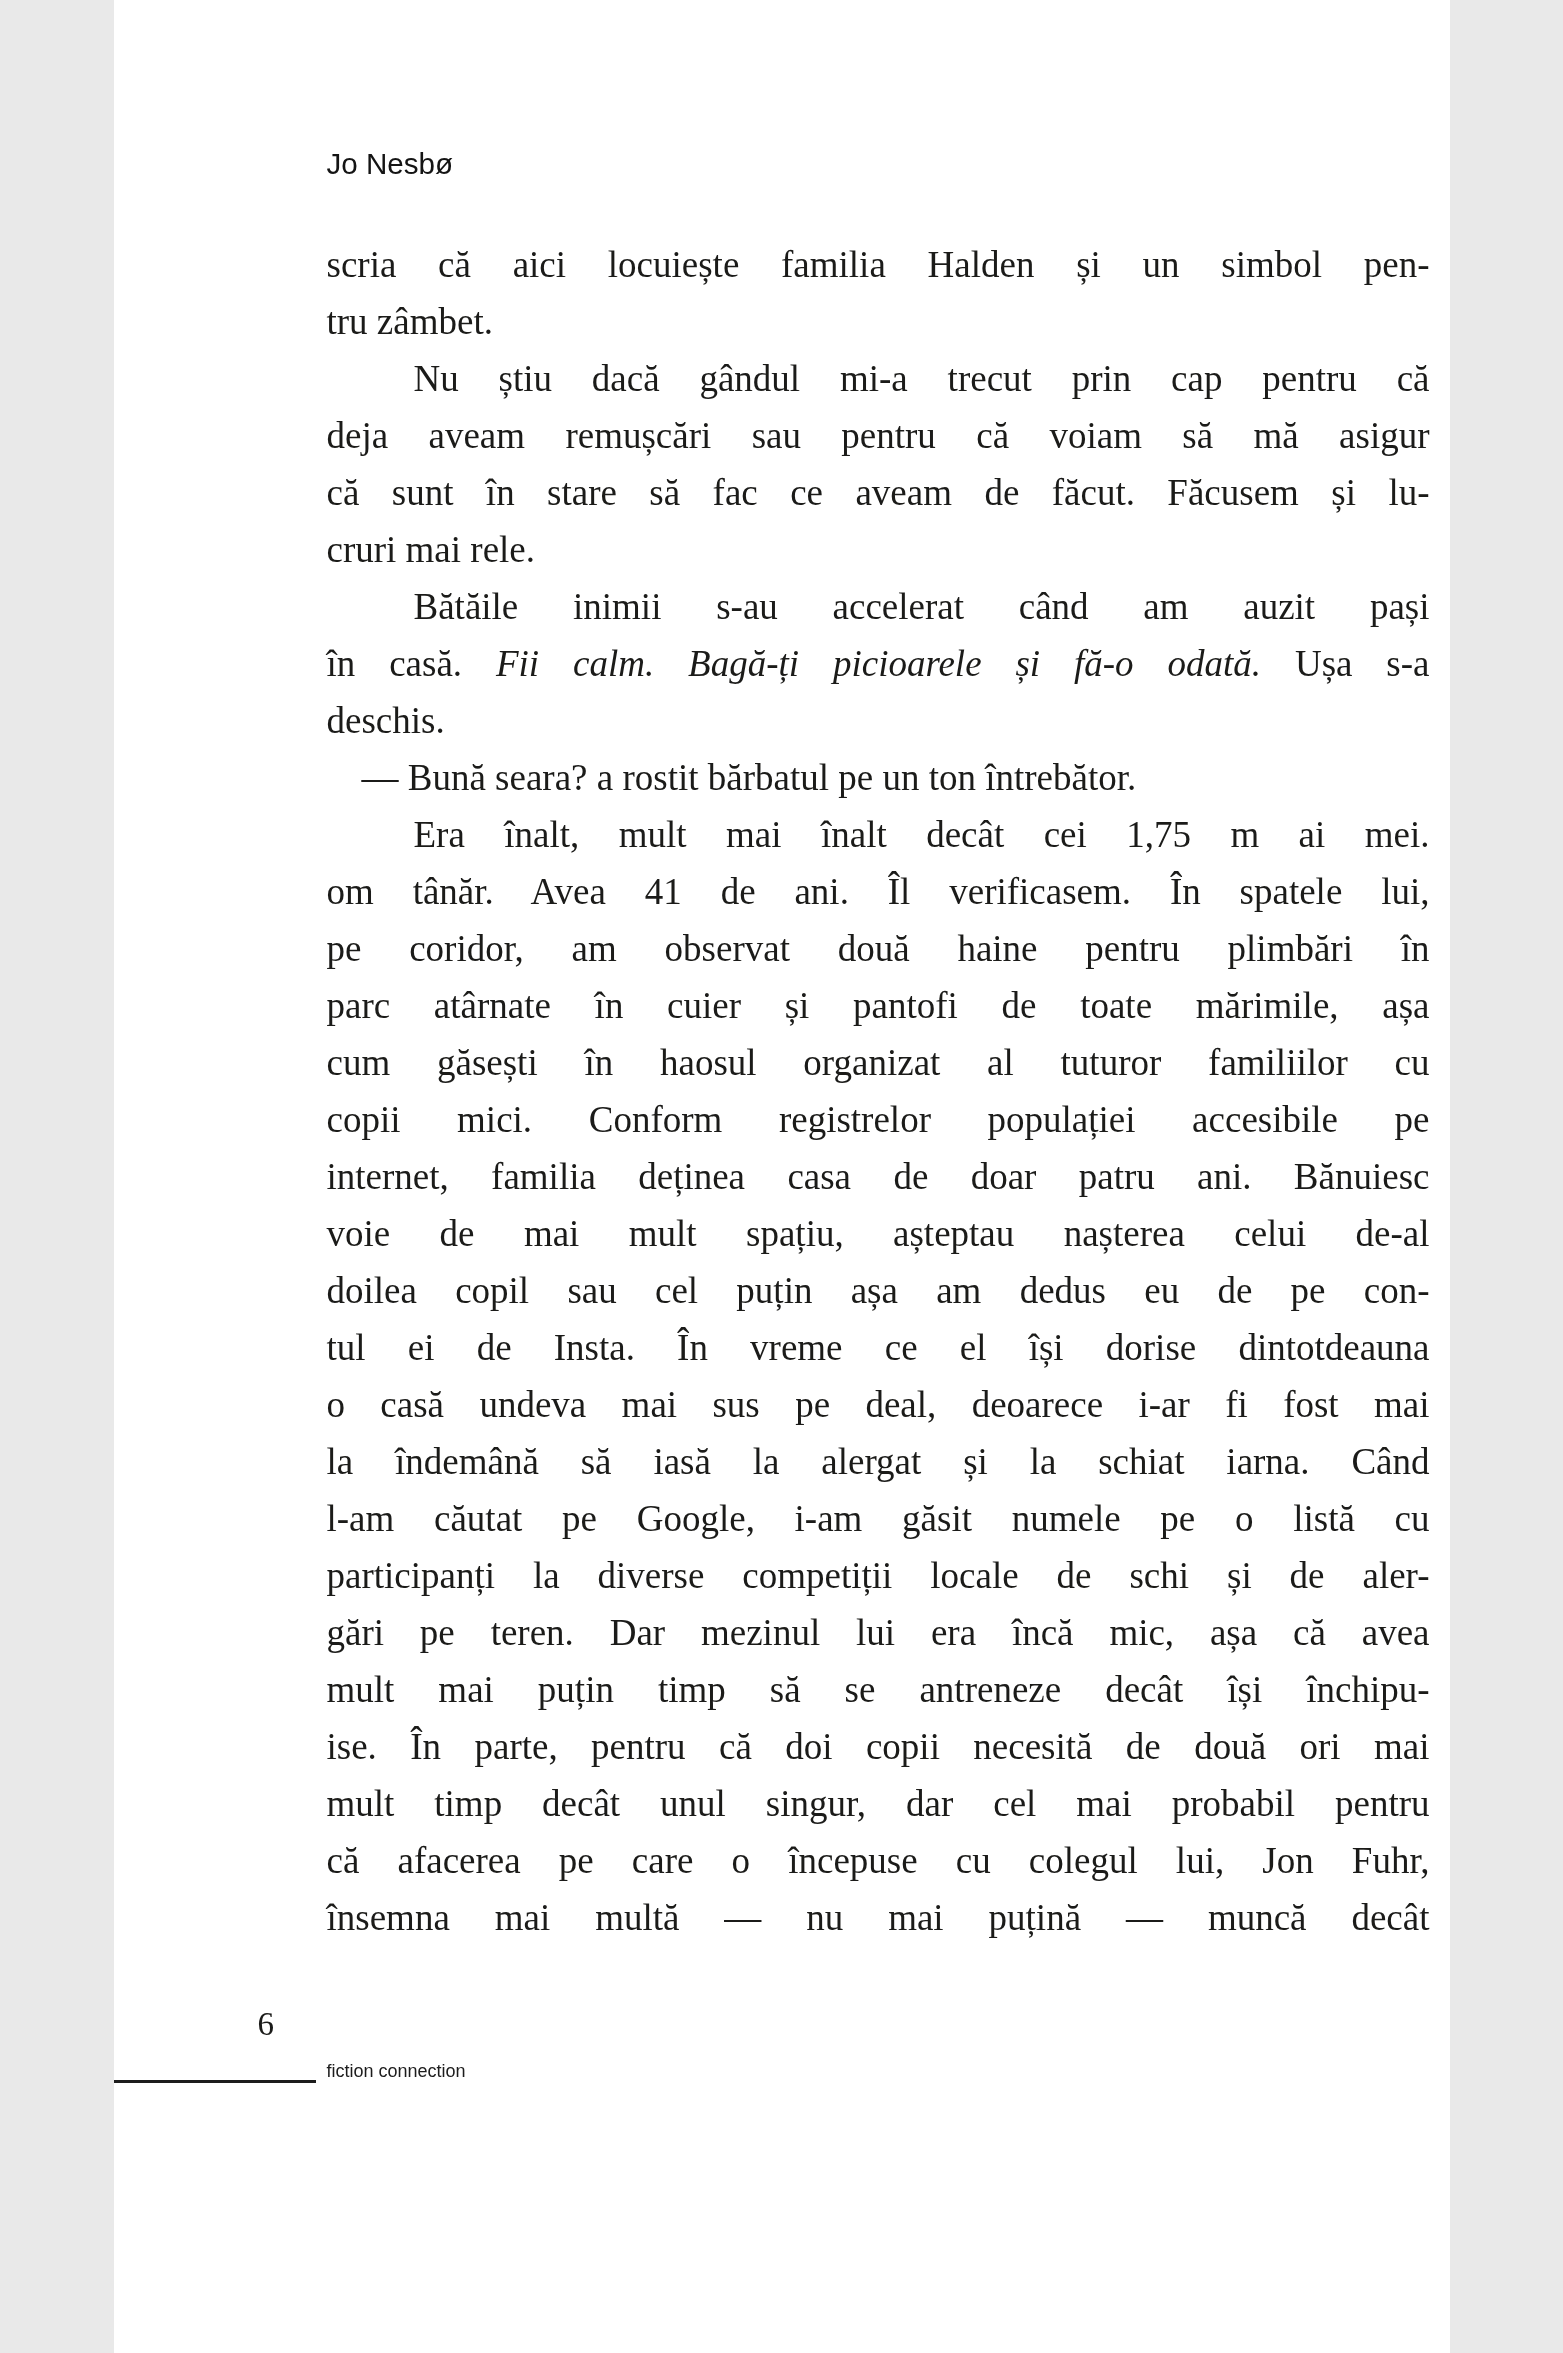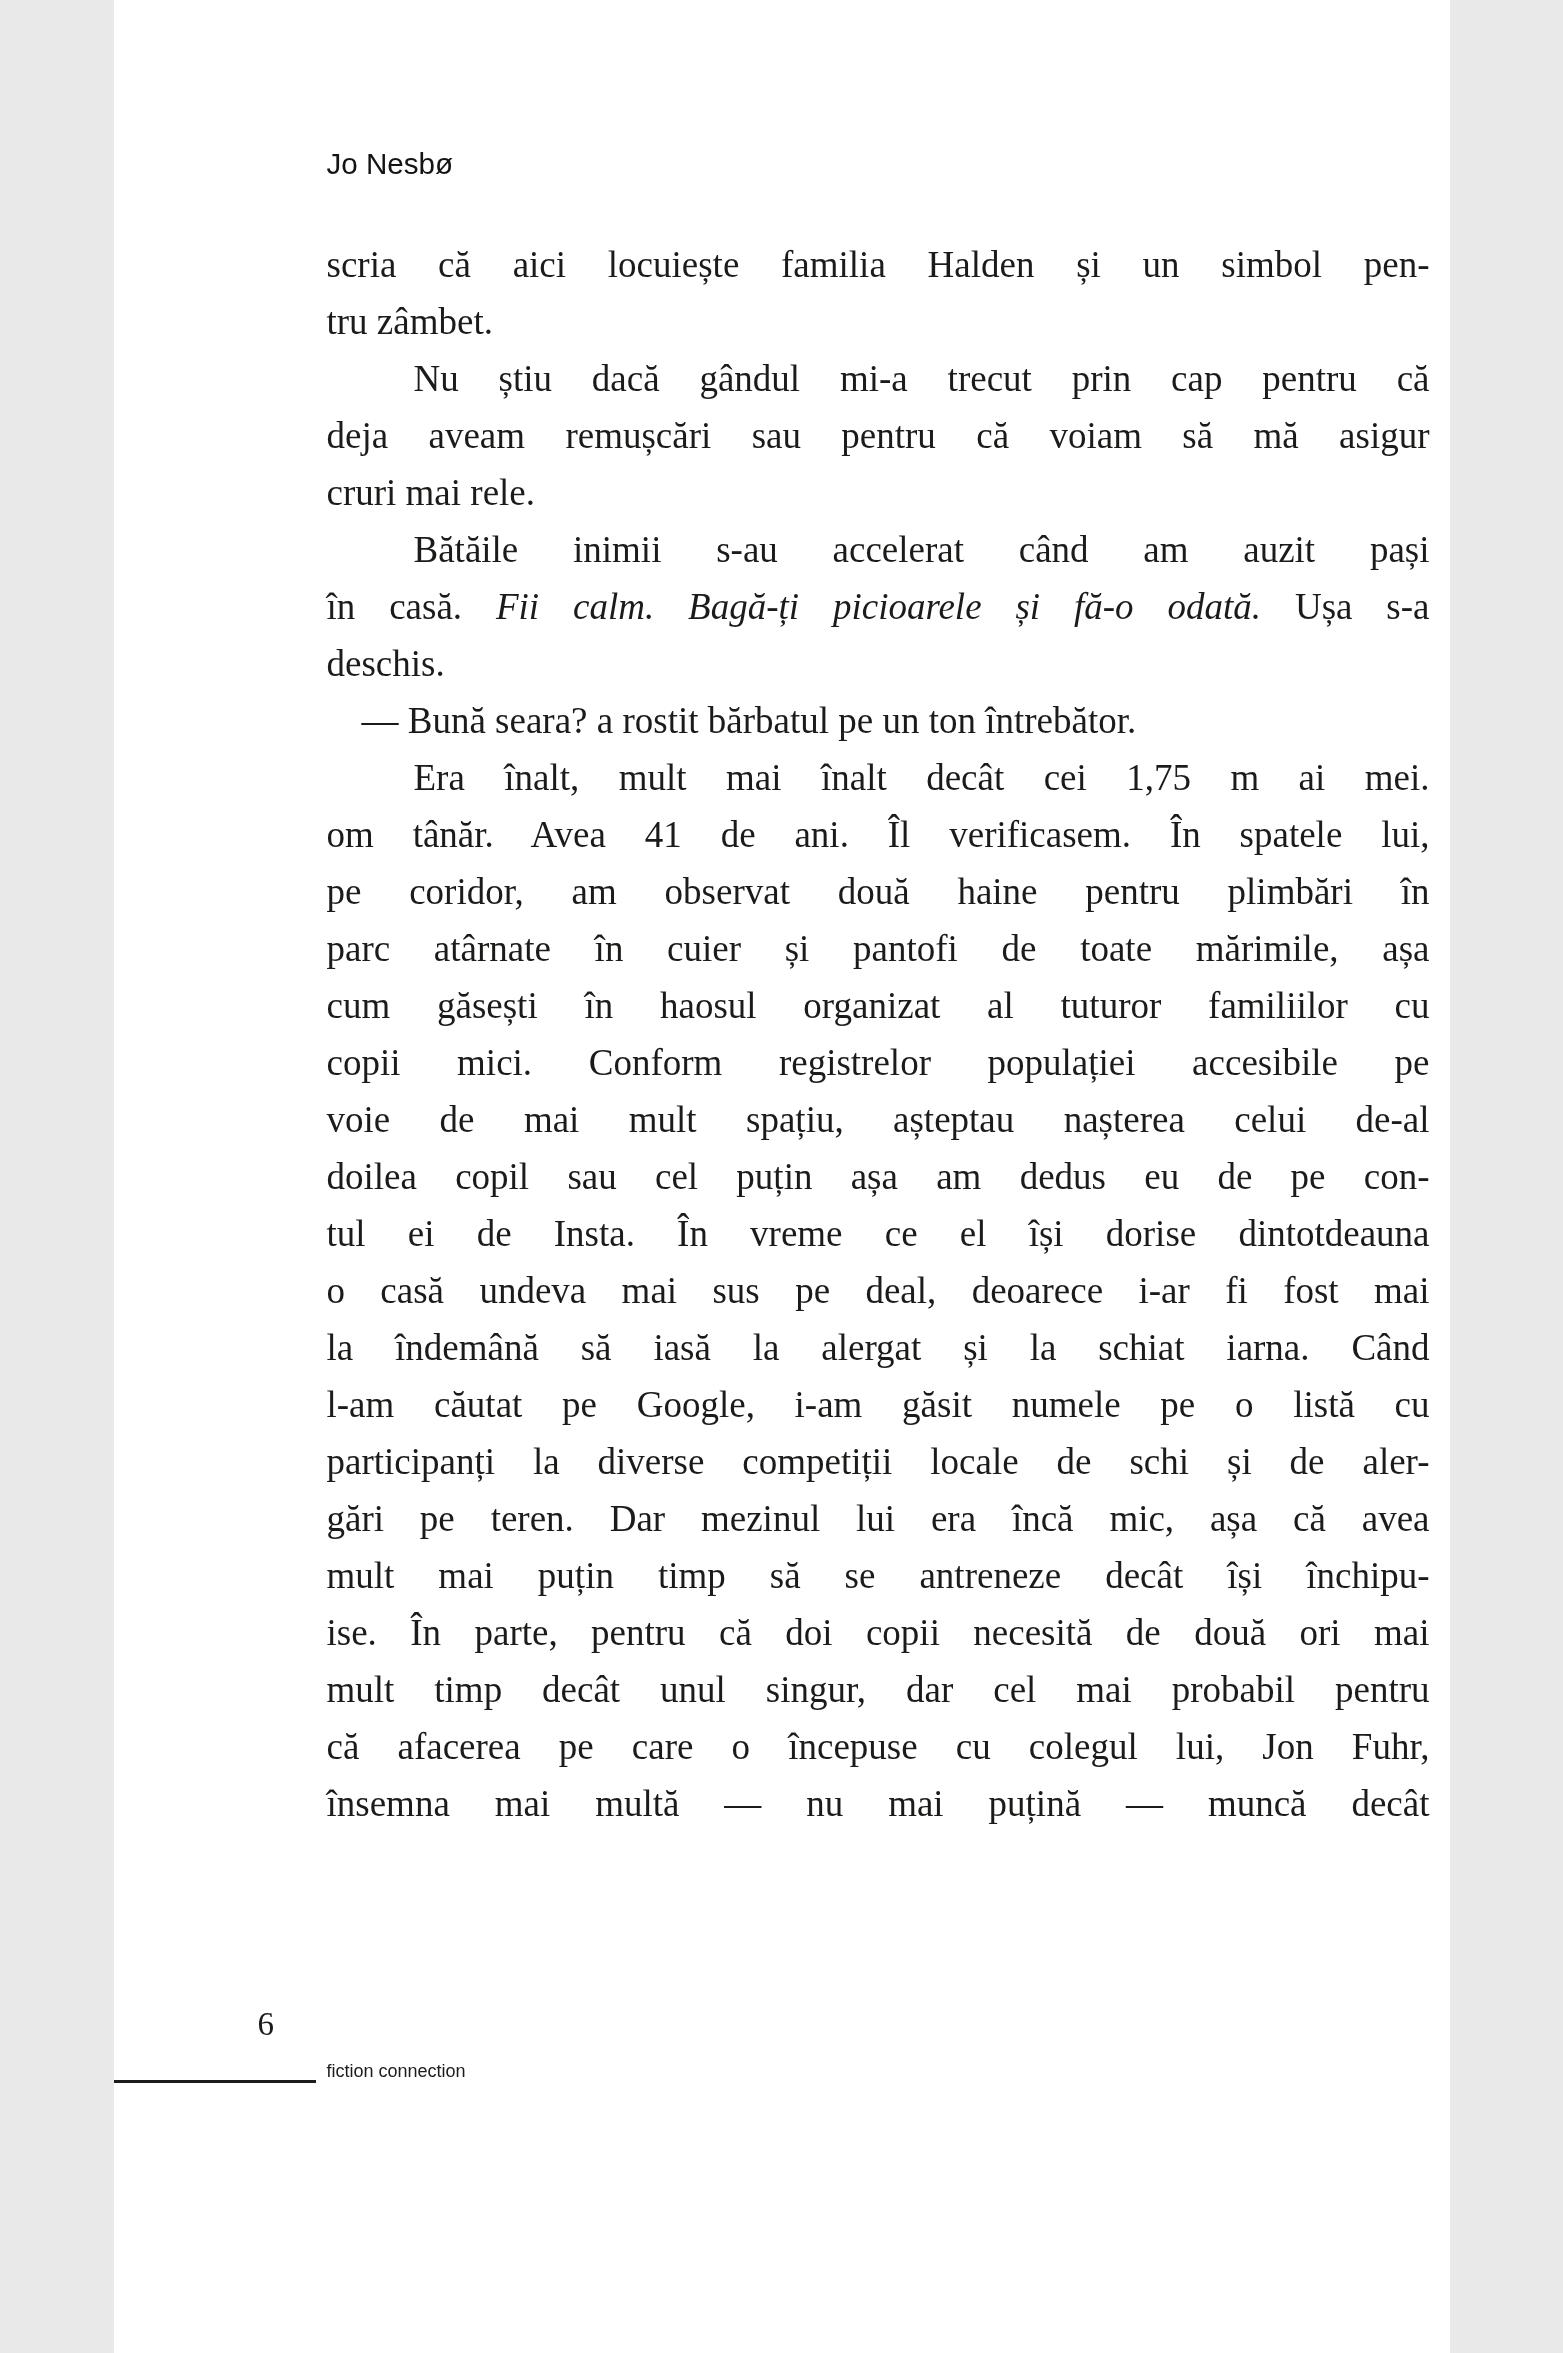--- a/index.html
+++ b/index.html
@@ -86,6 +86,7 @@
       <div class="paragraph">
         <div class="line just ind"><span>Nu știu dacă gândul mi-a trecut prin cap pentru că</span></div>
         <div class="line just"><span>deja aveam remușcări sau pentru că voiam să mă asigur</span></div>
+        <div class="line just"><span>că sunt în stare să fac ce aveam de făcut. Făcusem și lu-</span></div>
         <div class="line"><span>cruri mai rele.</span></div>
       </div>
       <div class="paragraph">

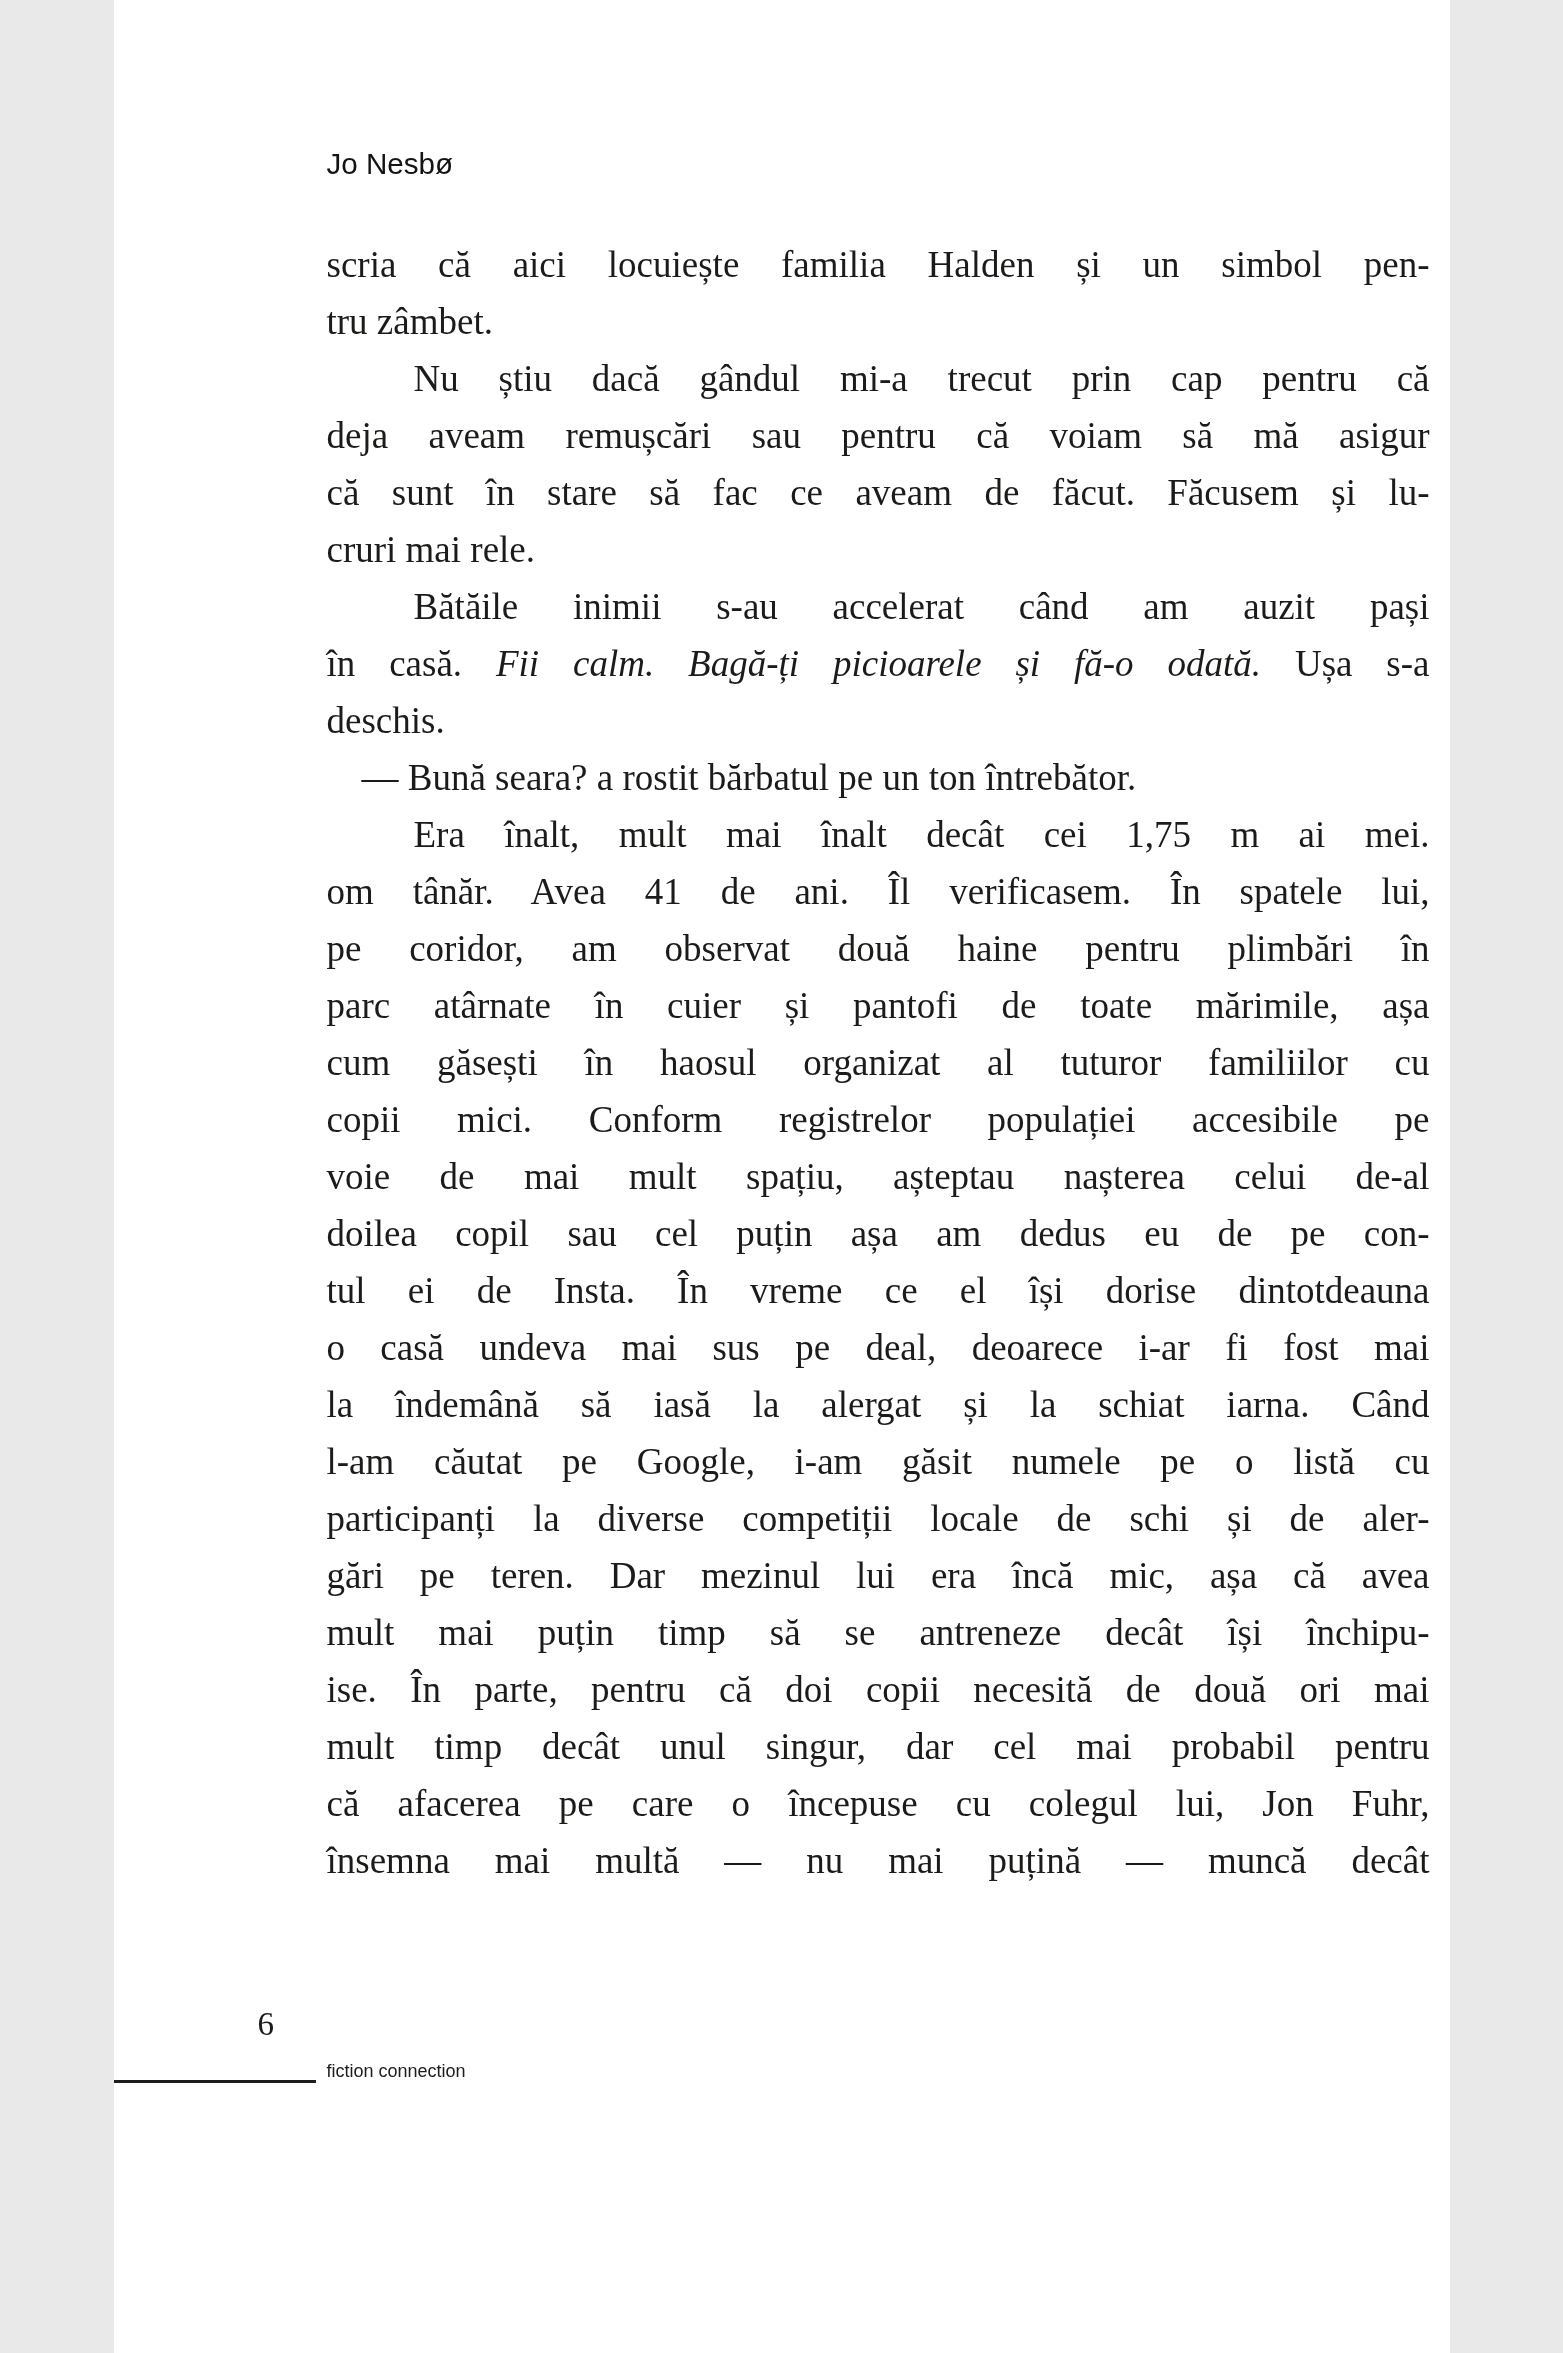--- a/index.html
+++ b/index.html
@@ -104,6 +104,7 @@
         <div class="line just"><span>parc atârnate în cuier și pantofi de toate mărimile, așa</span></div>
         <div class="line just"><span>cum găsești în haosul organizat al tuturor familiilor cu</span></div>
         <div class="line just"><span>copii mici. Conform registrelor populației accesibile pe</span></div>
+        <div class="line just"><span>internet, familia deținea casa de doar patru ani. Bănuiesc</span></div>
         <div class="line just"><span>voie de mai mult spațiu, așteptau nașterea celui de-al</span></div>
         <div class="line just"><span>doilea copil sau cel puțin așa am dedus eu de pe con-</span></div>
         <div class="line just"><span>tul ei de Insta. În vreme ce el își dorise dintotdeauna</span></div>

